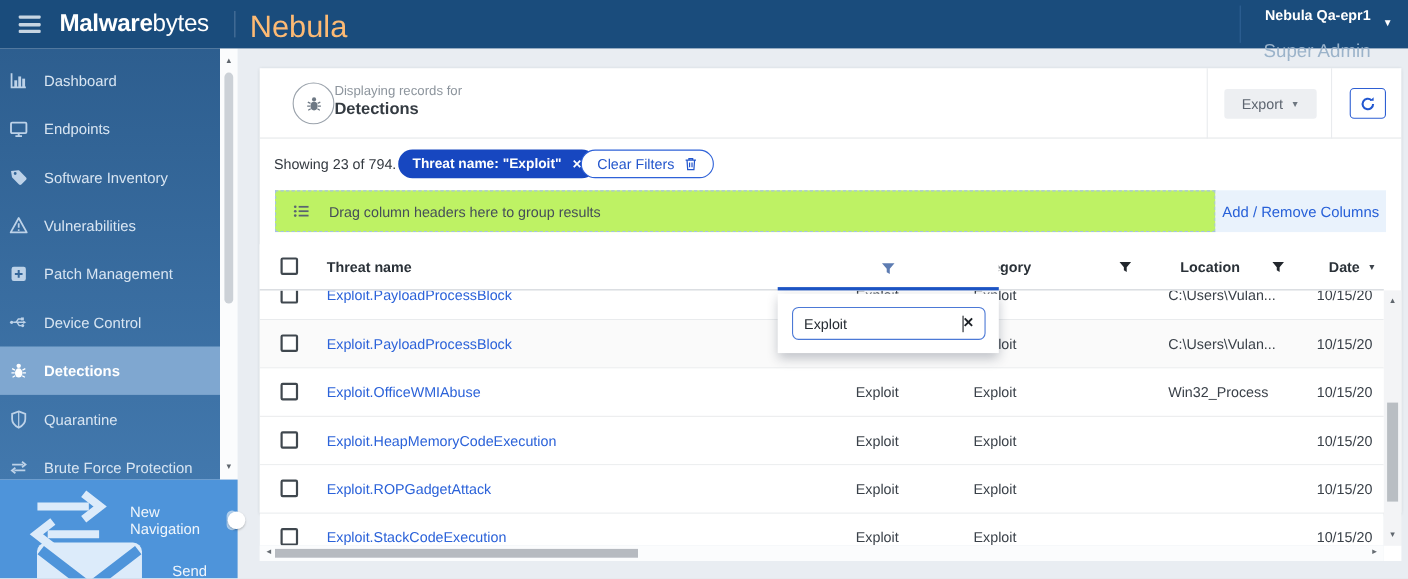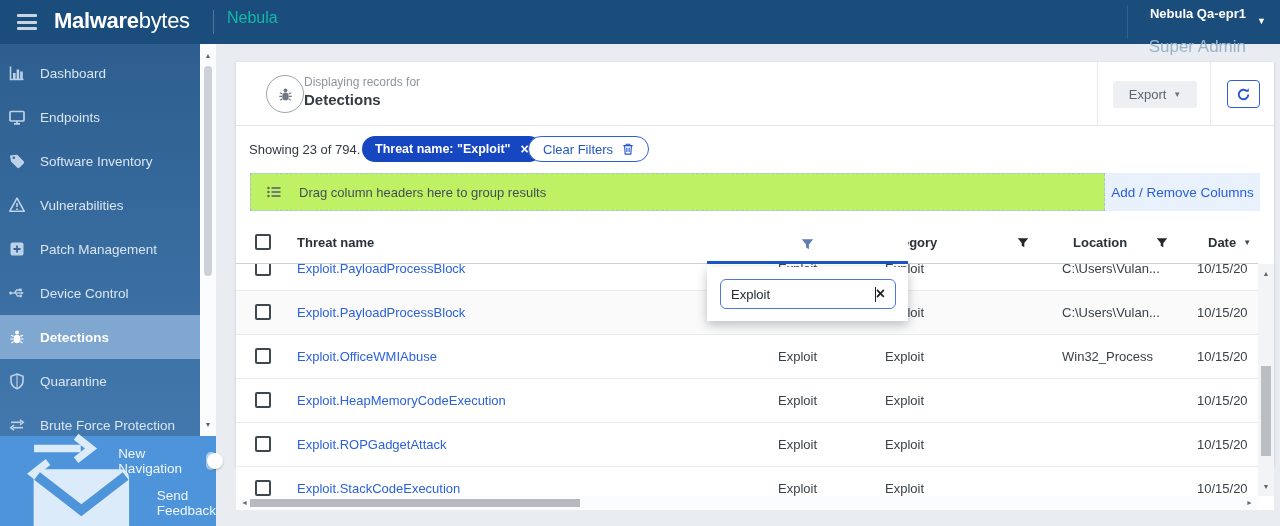--- a/index.html
+++ b/index.html
@@ -13,7 +13,7 @@
   .brand { position:absolute; left:54px; top:8px; font-size:22px; color:#ffffff; letter-spacing:-0.3px; }
   .brand b { font-weight:700; } .brand i { font-style:normal; font-weight:400; }
   .brand-divider { position:absolute; left:213px; top:10px; width:1px; height:24px; background:#51779d; }
-  .product { position:absolute; left:227px; top:9px; font-size:16px; font-weight:300; color:#14b8a6; }
+  .product { position:absolute; left:227px; top:9px; font-size:28px; font-weight:300; color:#fdba74; }
   .user-divider { position:absolute; left:1127px; top:5px; width:1px; height:34px; background:#2f6094; }
   .user-block { position:absolute; right:34px; top:6px; text-align:right; cursor:pointer; }
   .user-name { font-size:13px; font-weight:700; color:#ffffff; }

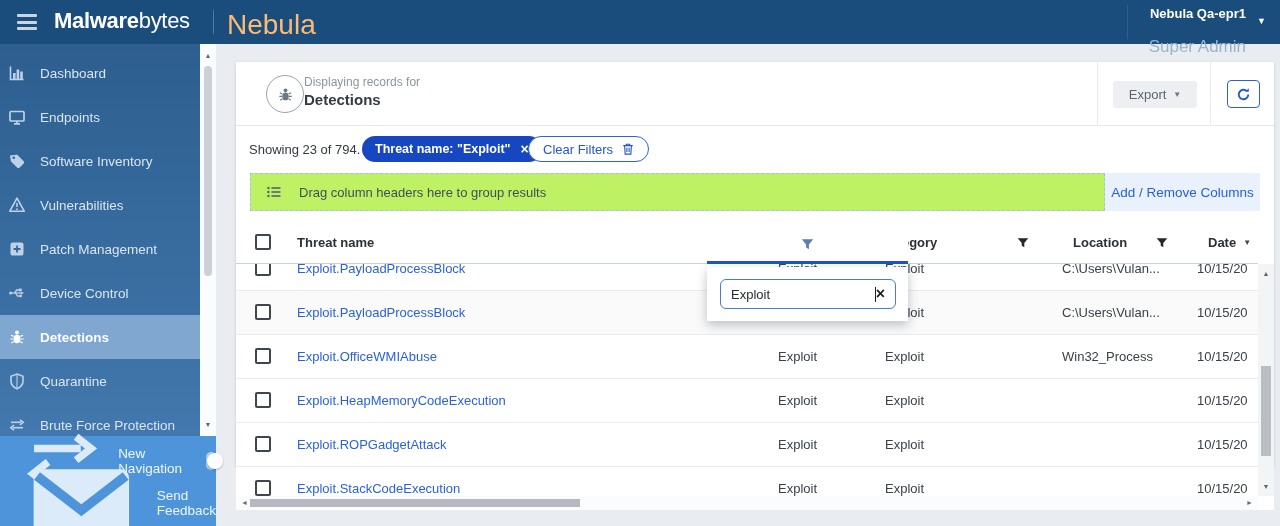--- a/index.html
+++ b/index.html
@@ -34,7 +34,7 @@
   .side-thumb { position:absolute; left:4px; top:22px; width:8px; height:210px; background:#ccd1d7; border-radius:4px; cursor:pointer; }
 
   .side-footer { position:absolute; left:0; top:436px; width:216px; height:90px; background:#4e94da; z-index:22; padding-top:4px; }
-  .foot-item { height:42px; display:flex; align-items:center; padding-left:20px; gap:14px; color:#f0f6fc; font-size:13.5px; cursor:pointer; }
+  .foot-item { height:42px; display:flex; align-items:center; padding-left:20px; gap:14px; color:#f0f6fc; font-size:13.5px; cursor:pointer;margin-top:12px; }
   .foot-item .sicon { color:#dcebfa; }
   .toggle { margin-left:10px; width:36px; height:18px; border-radius:9px; background:rgba(255,255,255,.55); position:relative; cursor:pointer; }
   .toggle .knob { position:absolute; left:1px; top:1px; width:16px; height:16px; border-radius:50%; background:#ffffff; box-shadow:0 1px 2px rgba(0,0,0,.25); }

